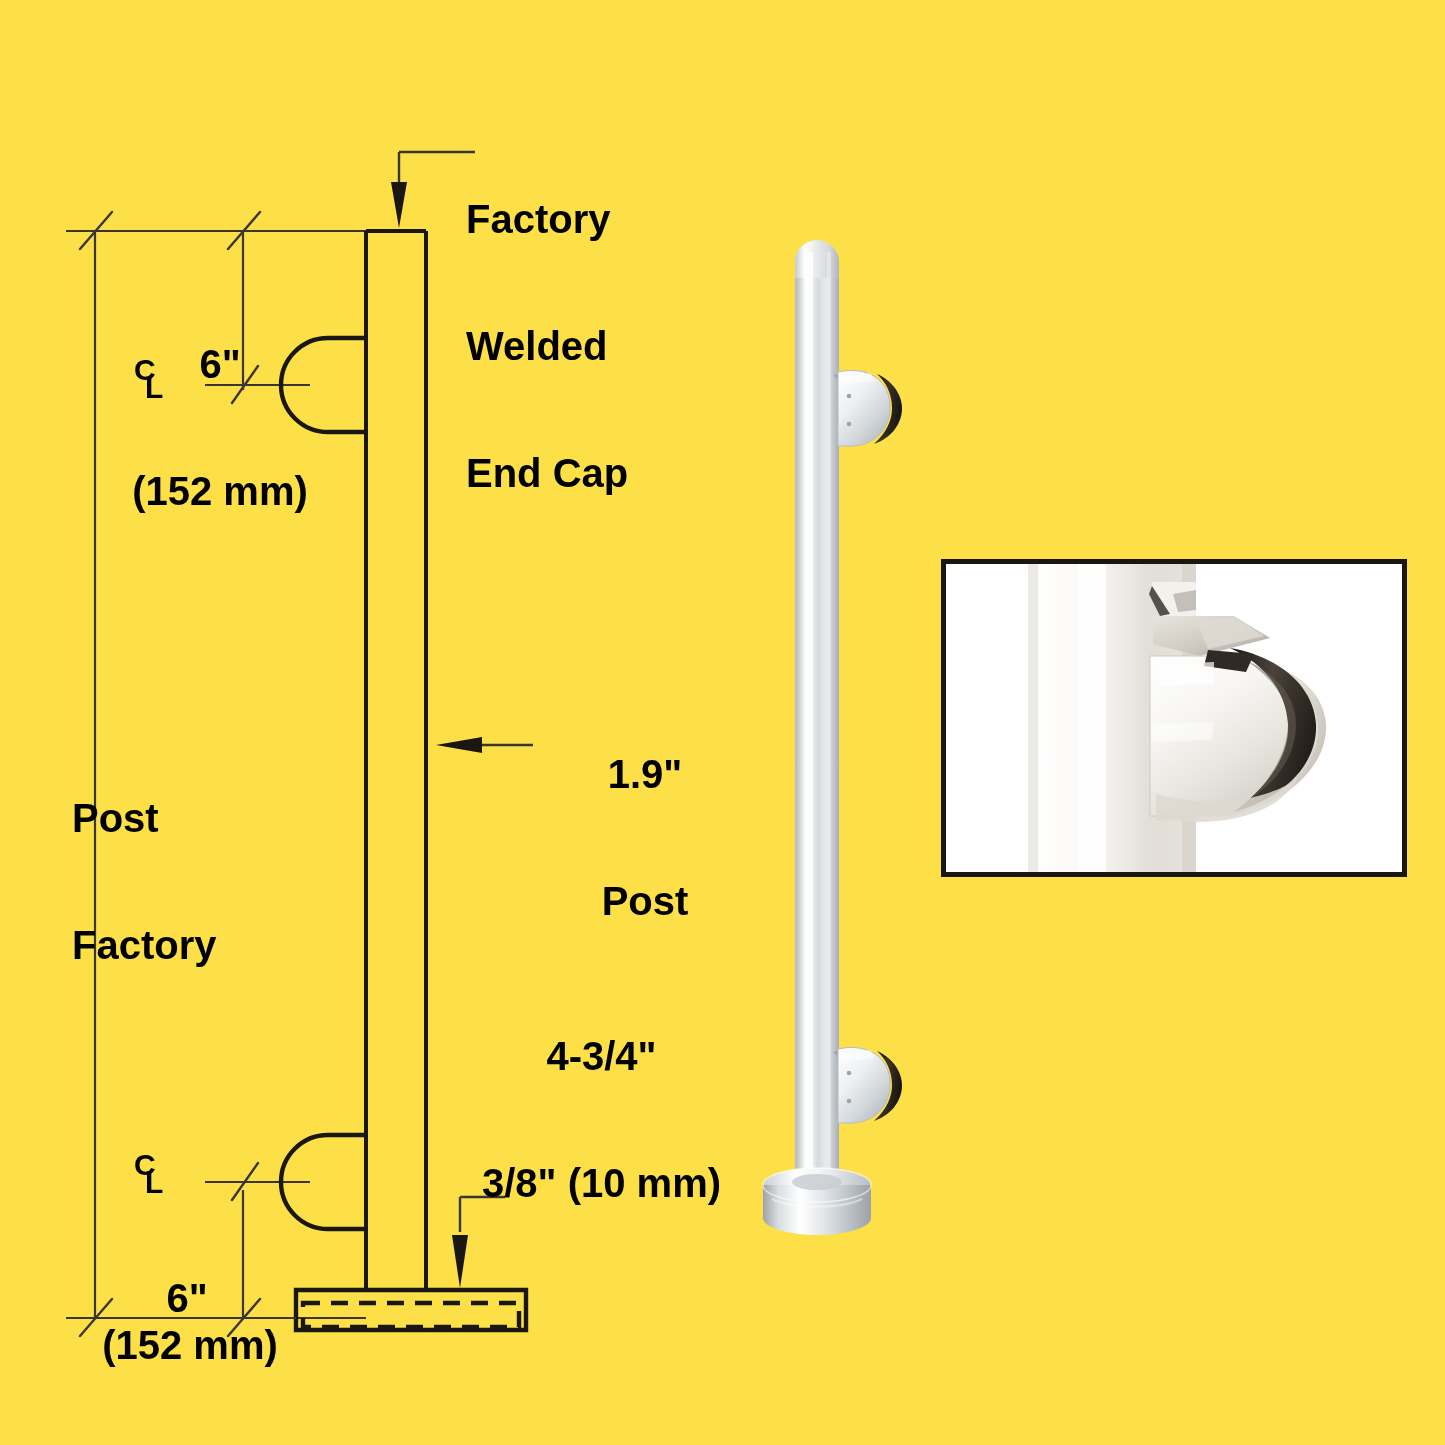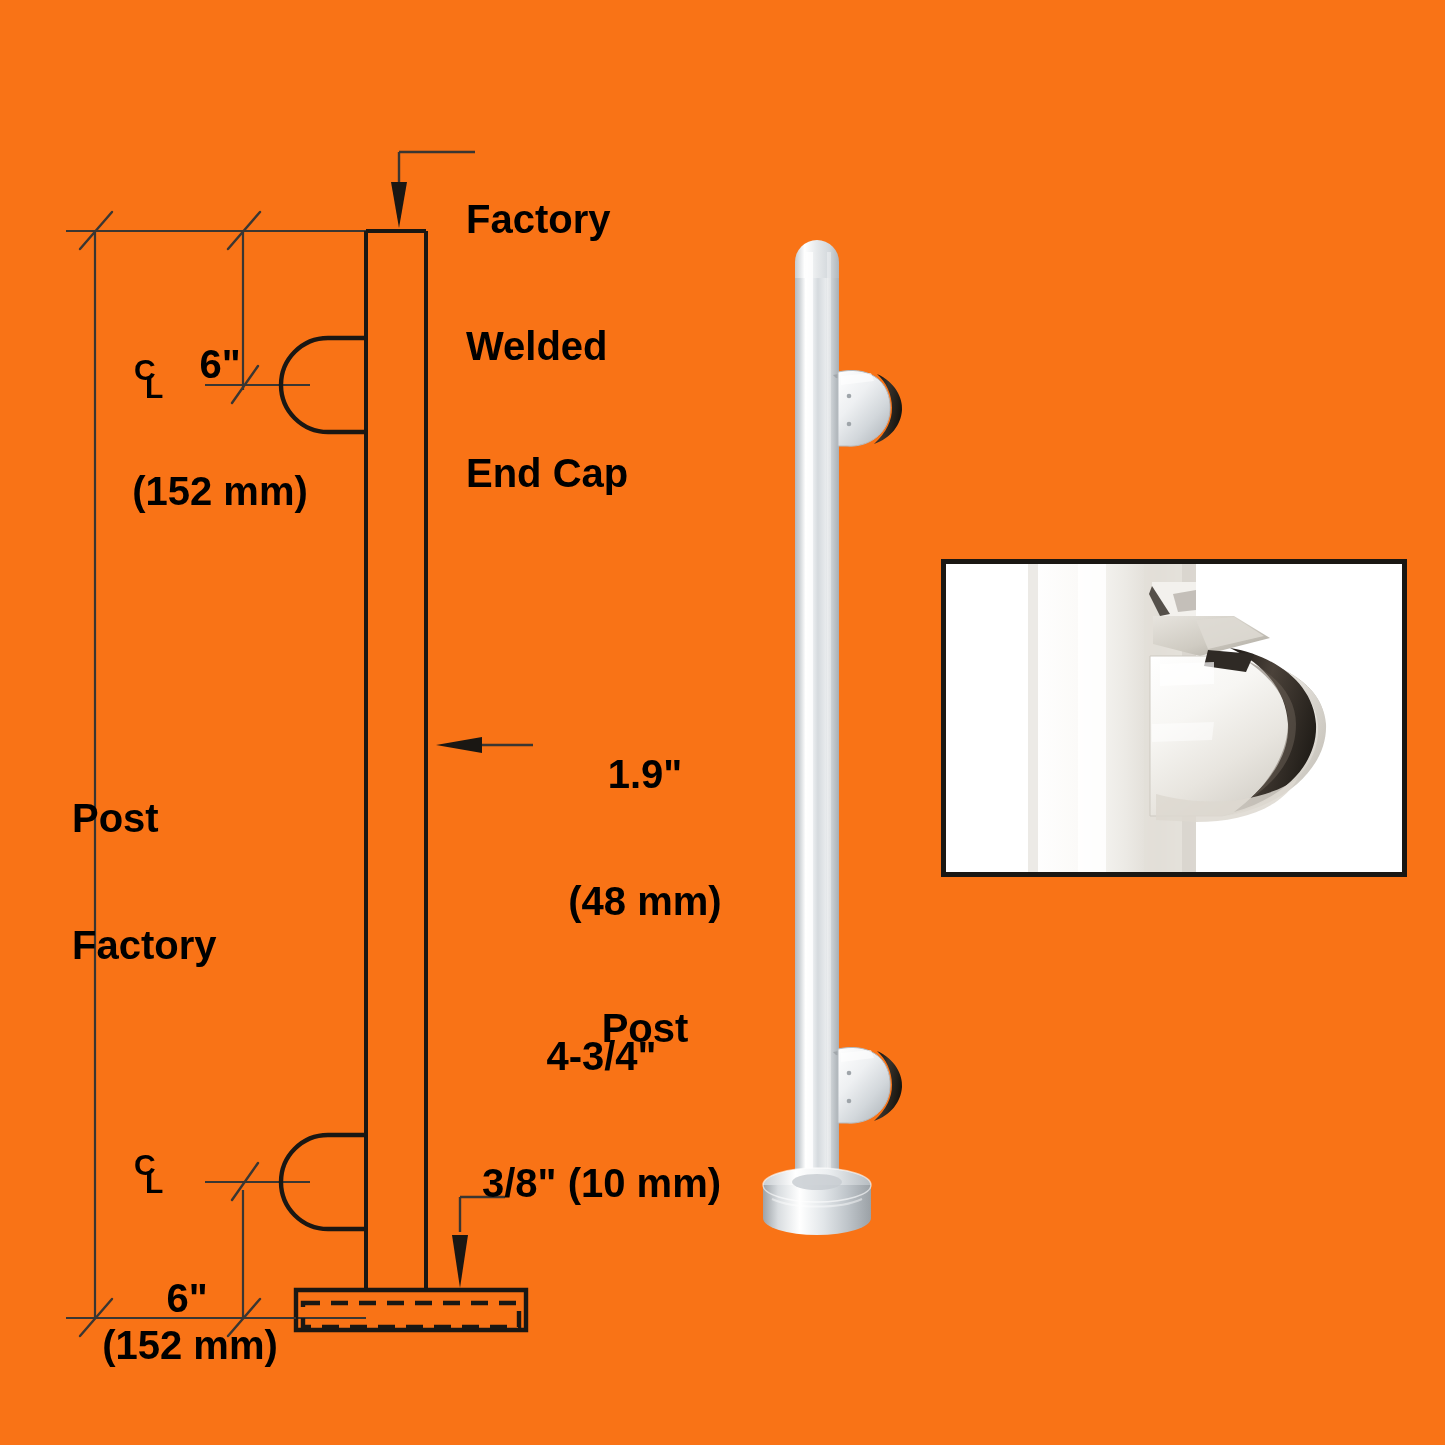--- a/index.html
+++ b/index.html
@@ -4,7 +4,7 @@
 <style>
   html,body{margin:0;padding:0;background:#ffffff;}
   body{width:1445px;height:1445px;overflow:hidden;font-family:"Liberation Sans",sans-serif;}
-  #stage{position:relative;width:1445px;height:1445px;background:#f97316;}
+  #stage{position:relative;width:1445px;height:1445px;background:#fde047;}
   .lbl{position:absolute;color:#000;font-family:"Liberation Sans",sans-serif;font-weight:bold;line-height:1.06;white-space:pre;}
   .center{text-align:center;}
   .left{text-align:left;}

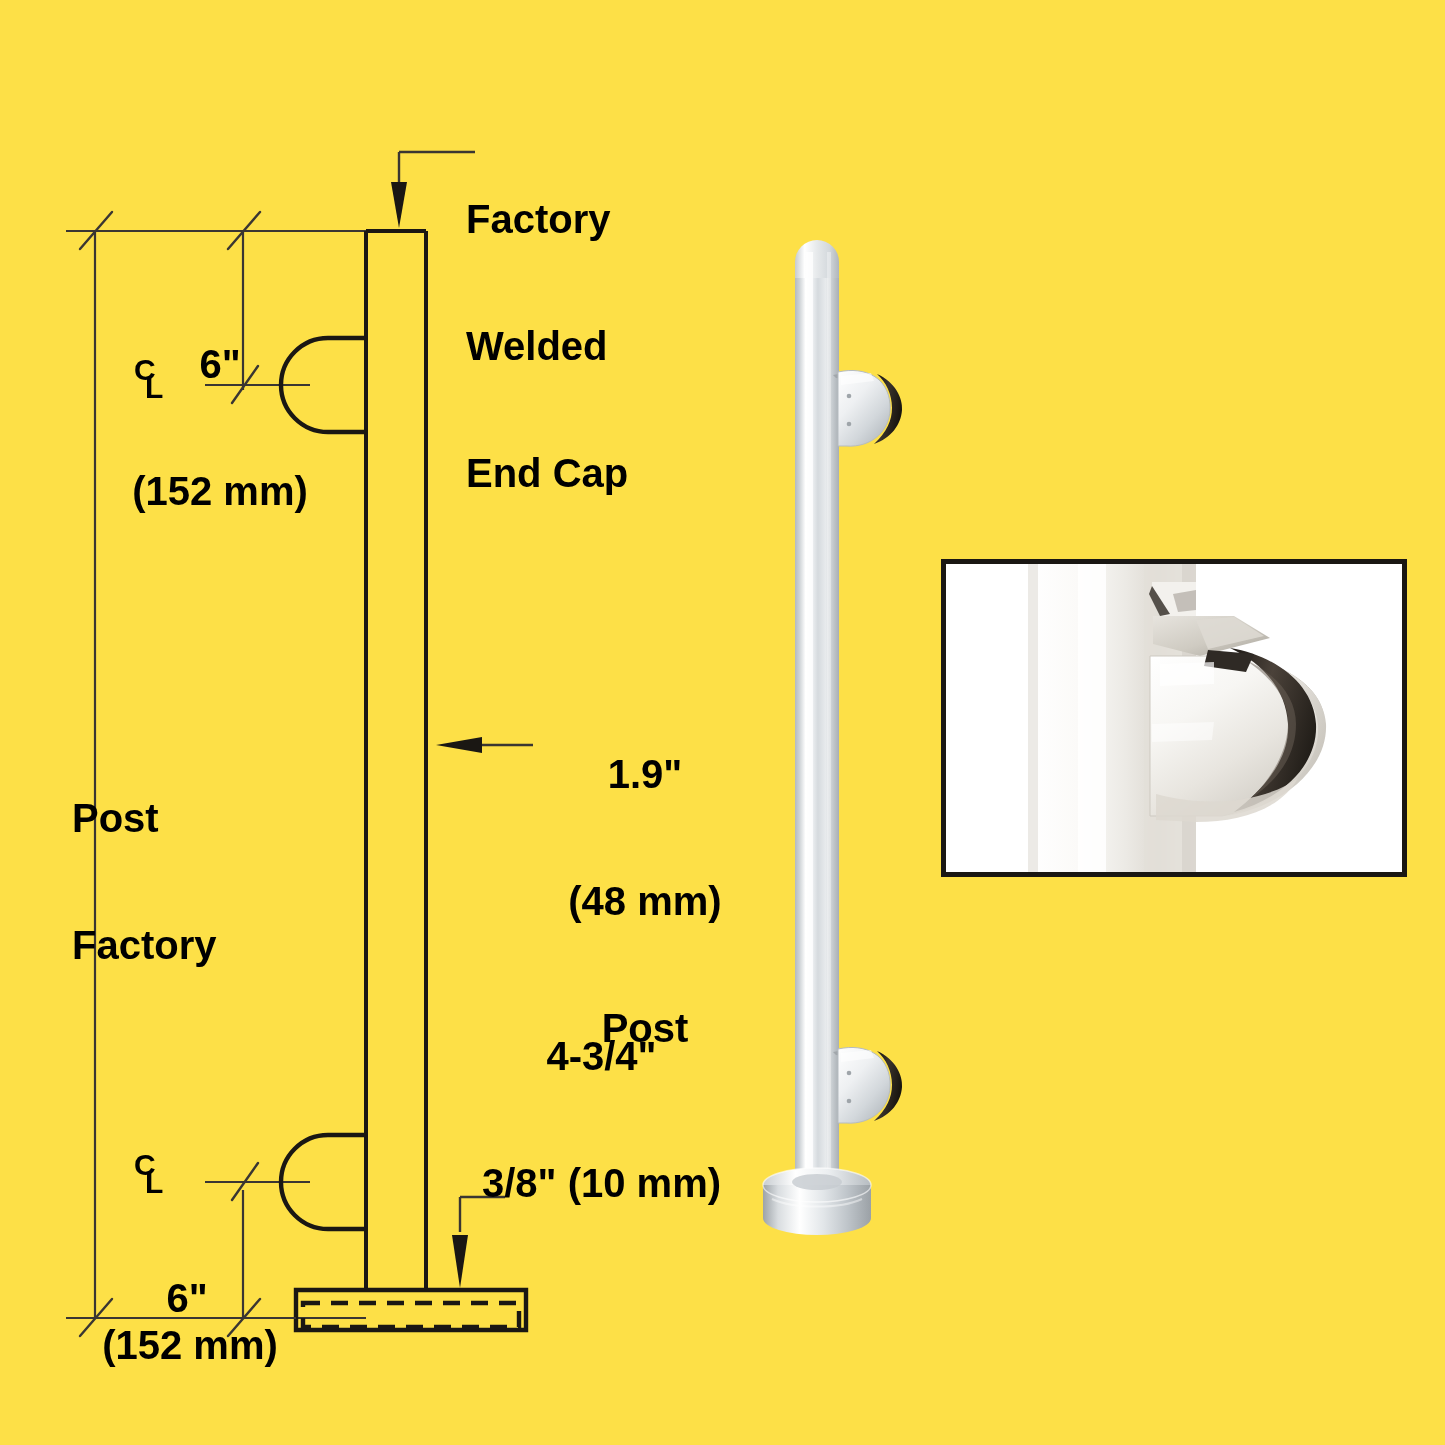--- a/index.html
+++ b/index.html
@@ -221,7 +221,6 @@
 
   <div class="lbl center" style="left:530px; top:668px; width:230px; font-size:40px;">
     <div>1.9"</div>
-    <div>(48 mm)</div>
     <div>Post</div>
   </div>
 

